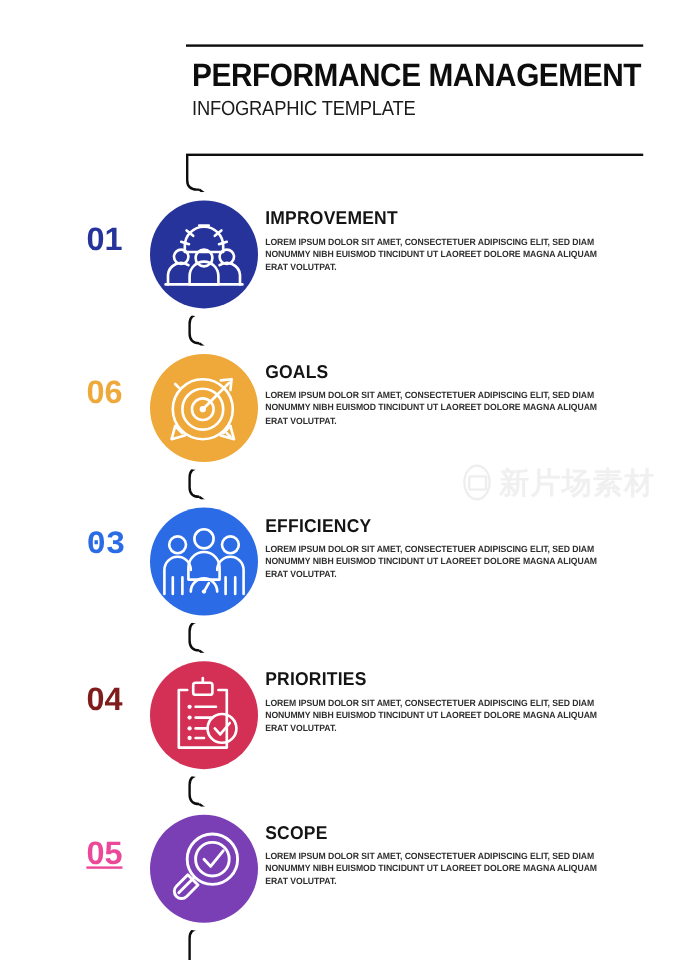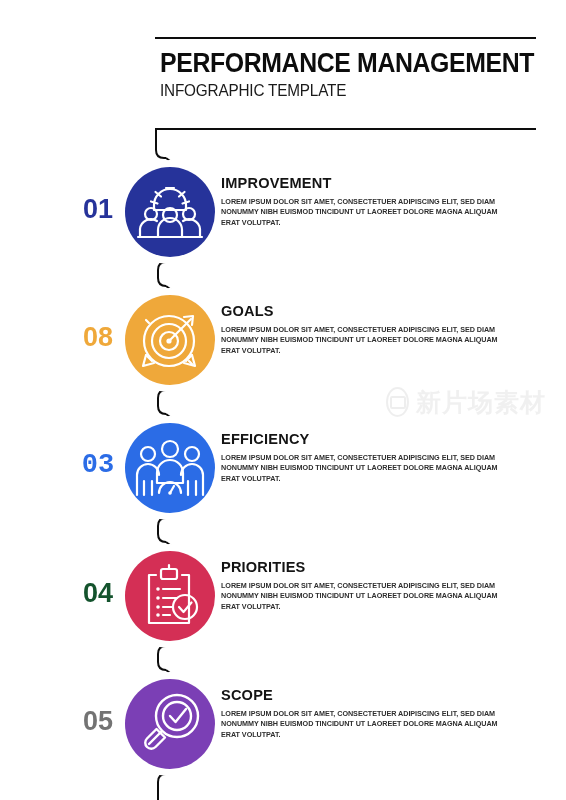--- a/index.html
+++ b/index.html
@@ -87,12 +87,12 @@
     position: absolute;
     left: 72px;
     width: 52px;
-    text-align: center;
+    text-align: left;
     font-family: "Liberation Sans Narrow", "Liberation Sans", sans-serif;
     font-size: 27px;
     font-weight: bold;
     letter-spacing: 0px;
-    top: 42px;
+    top: 32px;
   }
   .disc-wrap {
     position: absolute;

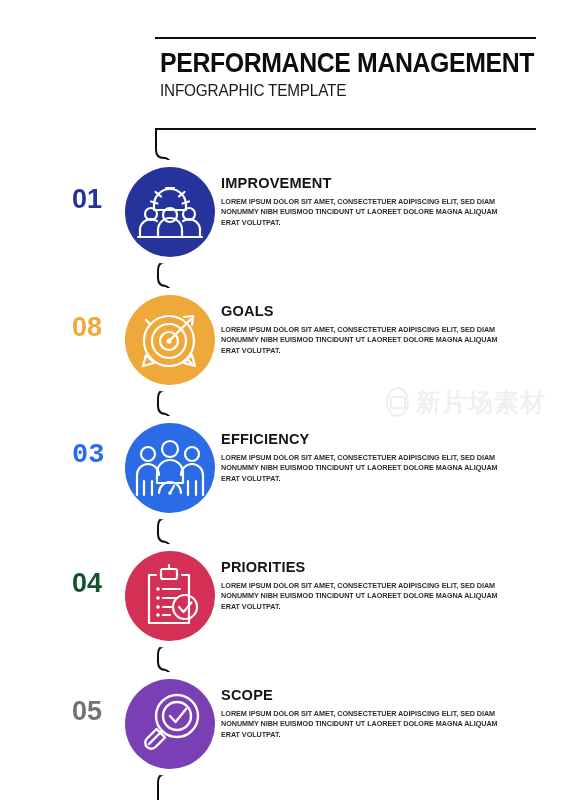--- a/index.html
+++ b/index.html
@@ -238,7 +238,7 @@
   </div>
 
   <div class="row" style="top:280px">
-    <div class="num" style="color: rgb(239, 168, 58);">08</div>
+    <div class="num" style="color: rgb(239, 168, 58);">06</div>
     <div class="disc-wrap">
       <div class="disc-ring"></div>
       <div class="disc" style="background: rgb(239, 168, 58);">

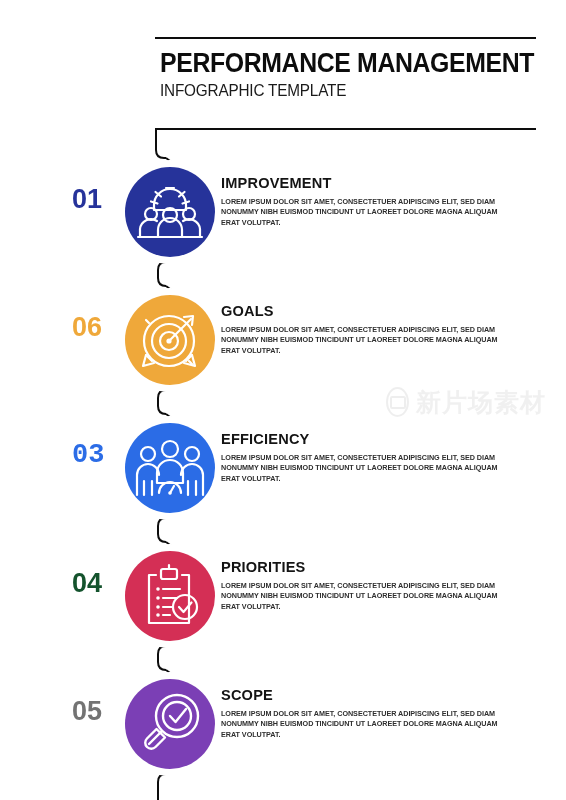--- a/index.html
+++ b/index.html
@@ -293,7 +293,7 @@
   </div>
 
   <div class="row" style="top:536px">
-    <div class="num" style="color: #14532d;">04</div>
+    <div class="num" style="color: #7f1d1d;">04</div>
     <div class="disc-wrap">
       <div class="disc-ring"></div>
       <div class="disc" style="background: rgb(212, 47, 85);">

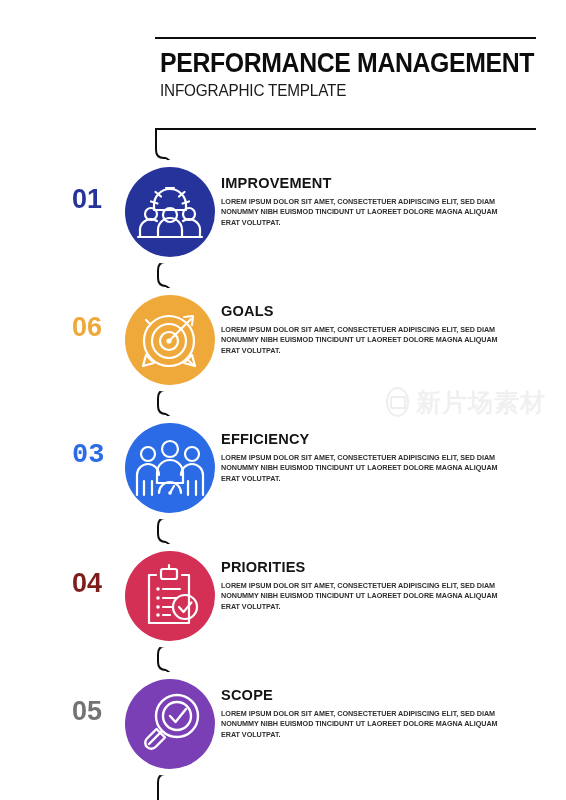--- a/index.html
+++ b/index.html
@@ -323,7 +323,7 @@
   </div>
 
   <div class="row" style="top:664px">
-    <div class="num" style="color: #737373;">05</div>
+    <div class="num" style="color: #ec4899; text-decoration: underline;">05</div>
     <div class="disc-wrap">
       <div class="disc-ring"></div>
       <div class="disc" style="background: rgb(123, 63, 181);">

